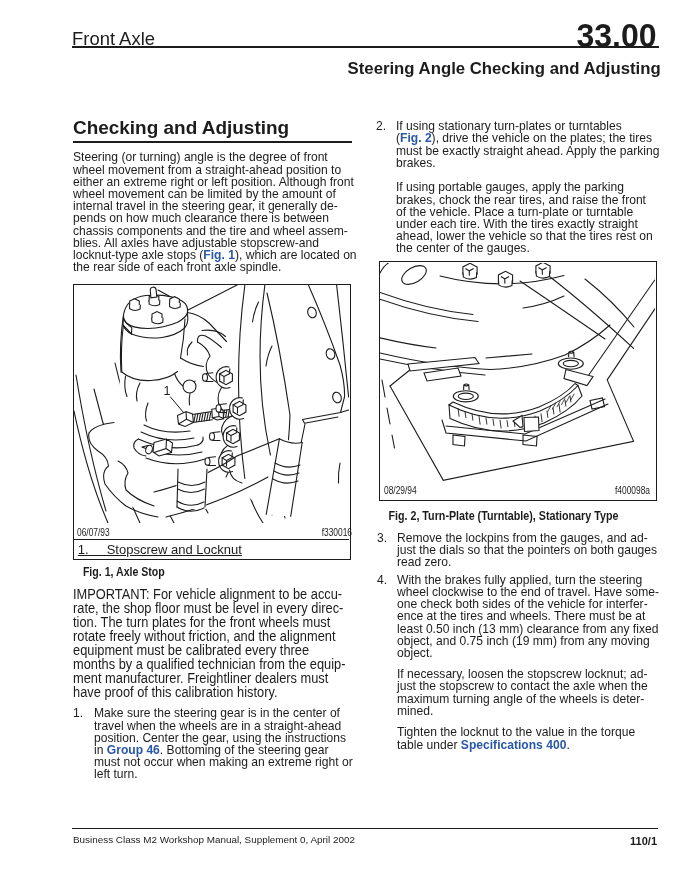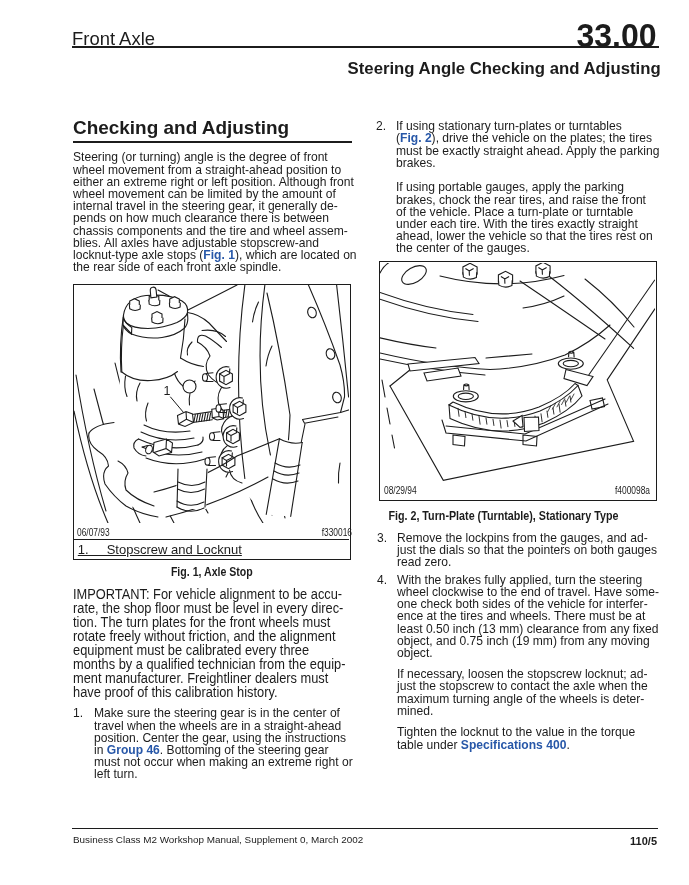--- a/index.html
+++ b/index.html
@@ -224,7 +224,7 @@
 
 <div class="abs" style="left:77.8px;top:542.7px;font-size:13px;line-height:13px;white-space:nowrap;text-decoration:underline;">1.&nbsp;&nbsp;&nbsp;&nbsp;&nbsp;Stopscrew and Locknut</div>
 
-<div class="abs" style="left:72.2px;top:564.9px;width:279px;text-align:center;font-size:13.4px;line-height:14px;font-weight:bold;"><span style="display:inline-block;white-space:nowrap;transform:scaleX(0.79);transform-origin:50% 0;">Fig. 1, Axle Stop</span></div>
+<div class="abs" style="left:72.2px;top:564.9px;width:279px;text-align:left;font-size:13.4px;line-height:14px;font-weight:bold;"><span style="display:inline-block;white-space:nowrap;transform:scaleX(0.79);transform-origin:50% 0;">Fig. 1, Axle Stop</span></div>
 
 <div class="abs imp" style="left:73px;top:586.8px;">IMPORTANT: For vehicle alignment to be accu-<br>
 rate, the shop floor must be level in every direc-<br>

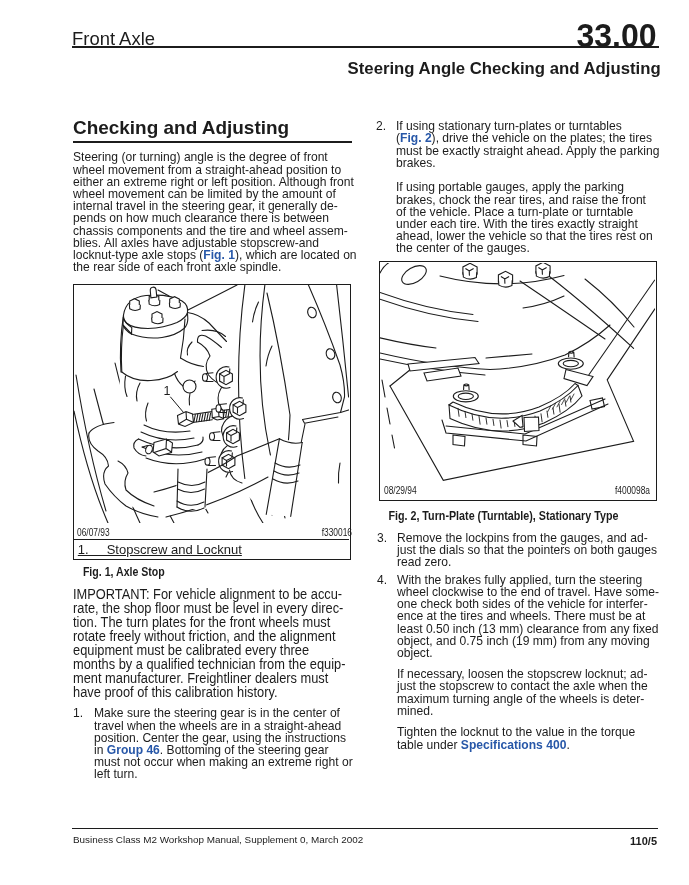--- a/index.html
+++ b/index.html
@@ -417,7 +417,7 @@
 
 <div class="abs" style="left:72px;top:828px;width:586px;height:1.3px;background:#1c1c1c;"></div>
 
-<div class="abs" style="left:73px;top:834.5px;font-size:9.9px;line-height:10.5px;">Business Class M2 Workshop Manual, Supplement 0, March 2002</div>
+<div class="abs" style="left:73px;top:834.5px;font-size:9.9px;line-height:10.5px;">Business Class M2 Workshop Manual, Supplement 0, April 2002</div>
 
 <div class="abs" style="left:558px;top:835.6px;width:99px;text-align:right;font-size:11px;line-height:11.5px;font-weight:bold;">110/5</div>
 

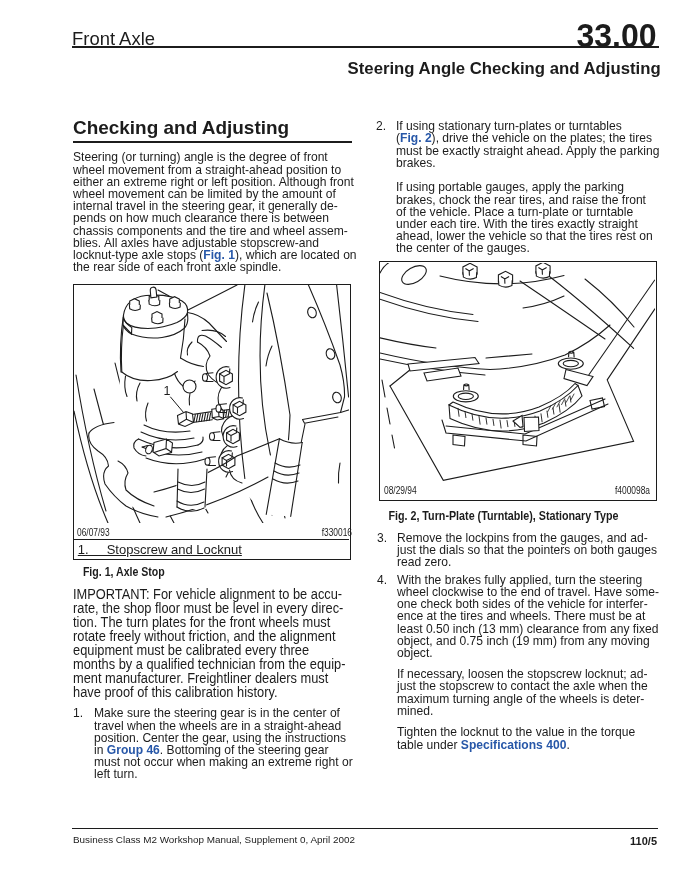--- a/index.html
+++ b/index.html
@@ -419,6 +419,6 @@
 
 <div class="abs" style="left:73px;top:834.5px;font-size:9.9px;line-height:10.5px;">Business Class M2 Workshop Manual, Supplement 0, April 2002</div>
 
-<div class="abs" style="left:558px;top:835.6px;width:99px;text-align:right;font-size:11px;line-height:11.5px;font-weight:bold;">110/5</div>
+<div class="abs" style="left:558px;top:835.6px;width:99px;text-align:right;font-size:11px;line-height:11.5px;font-weight:bold;">110/1</div>
 
 </body></html>

